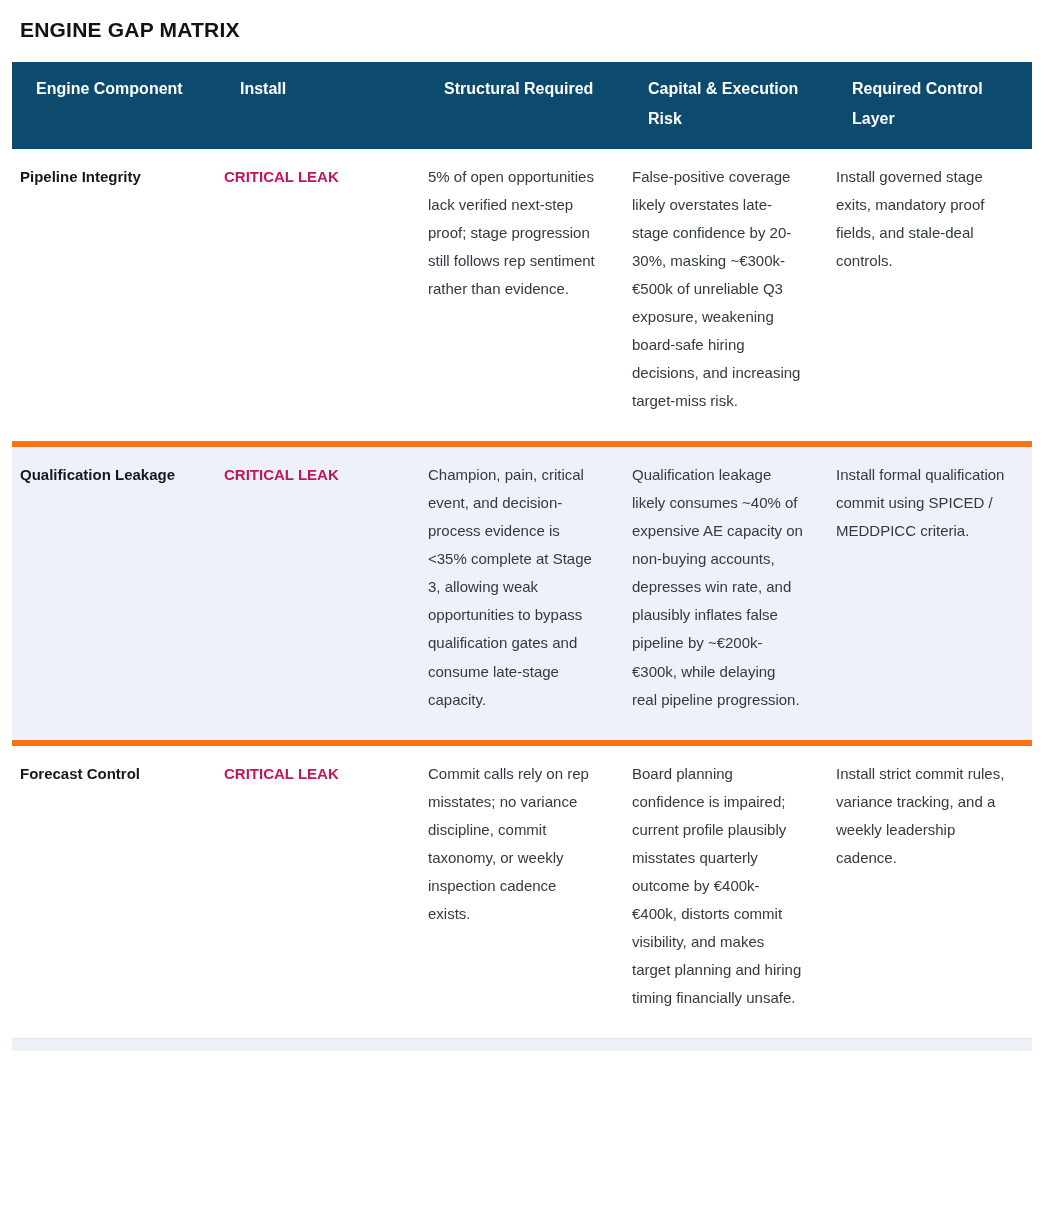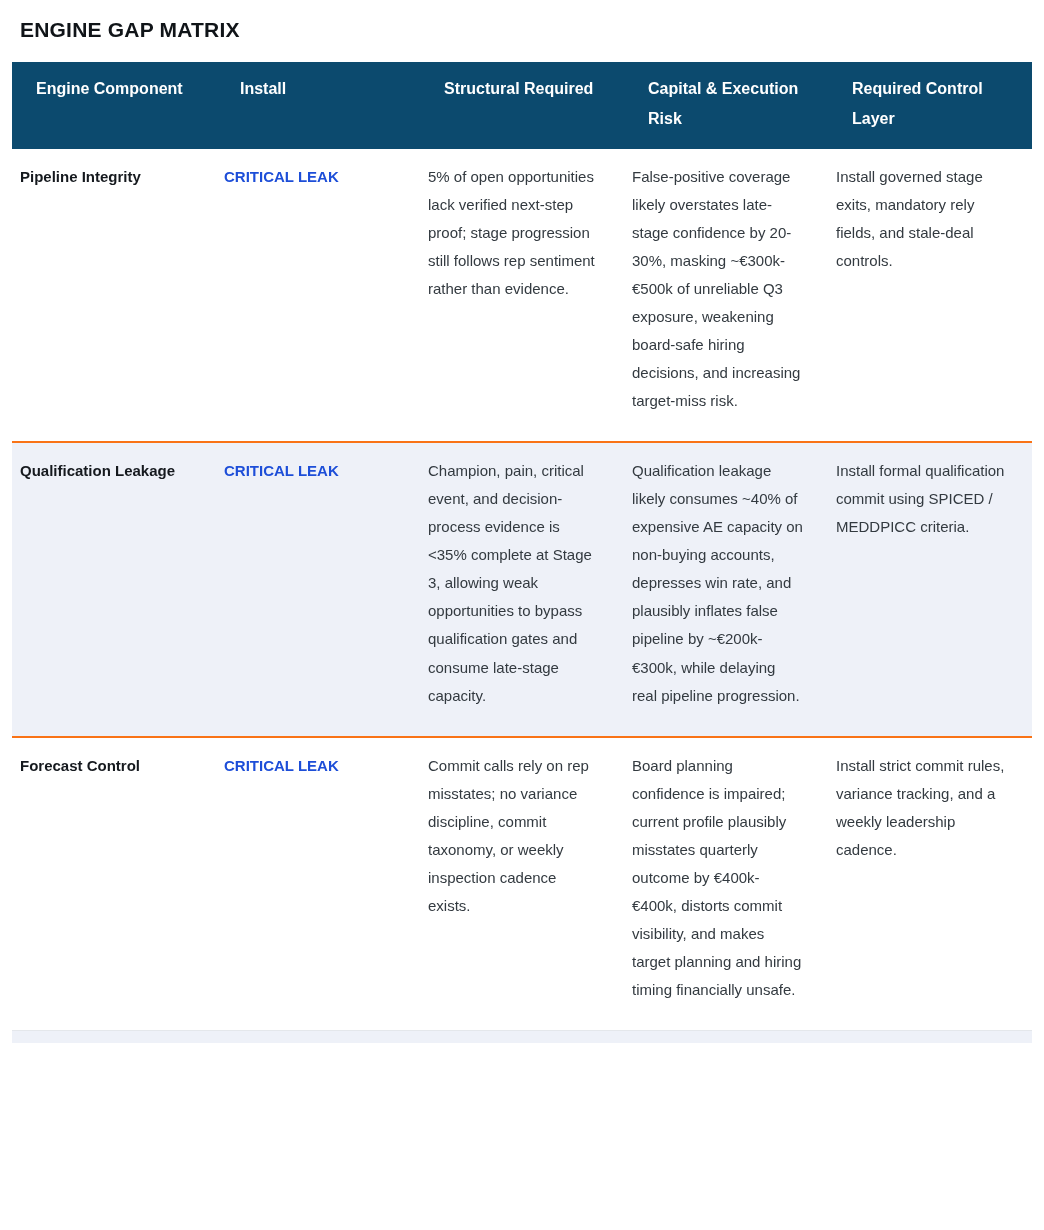--- a/index.html
+++ b/index.html
@@ -61,7 +61,7 @@
   }
   td.health {
     font-weight: 700;
-    color: #1d4ed8;
+    color: #be185d;
     margin-left: 45px;
   }
   tr.partial td {

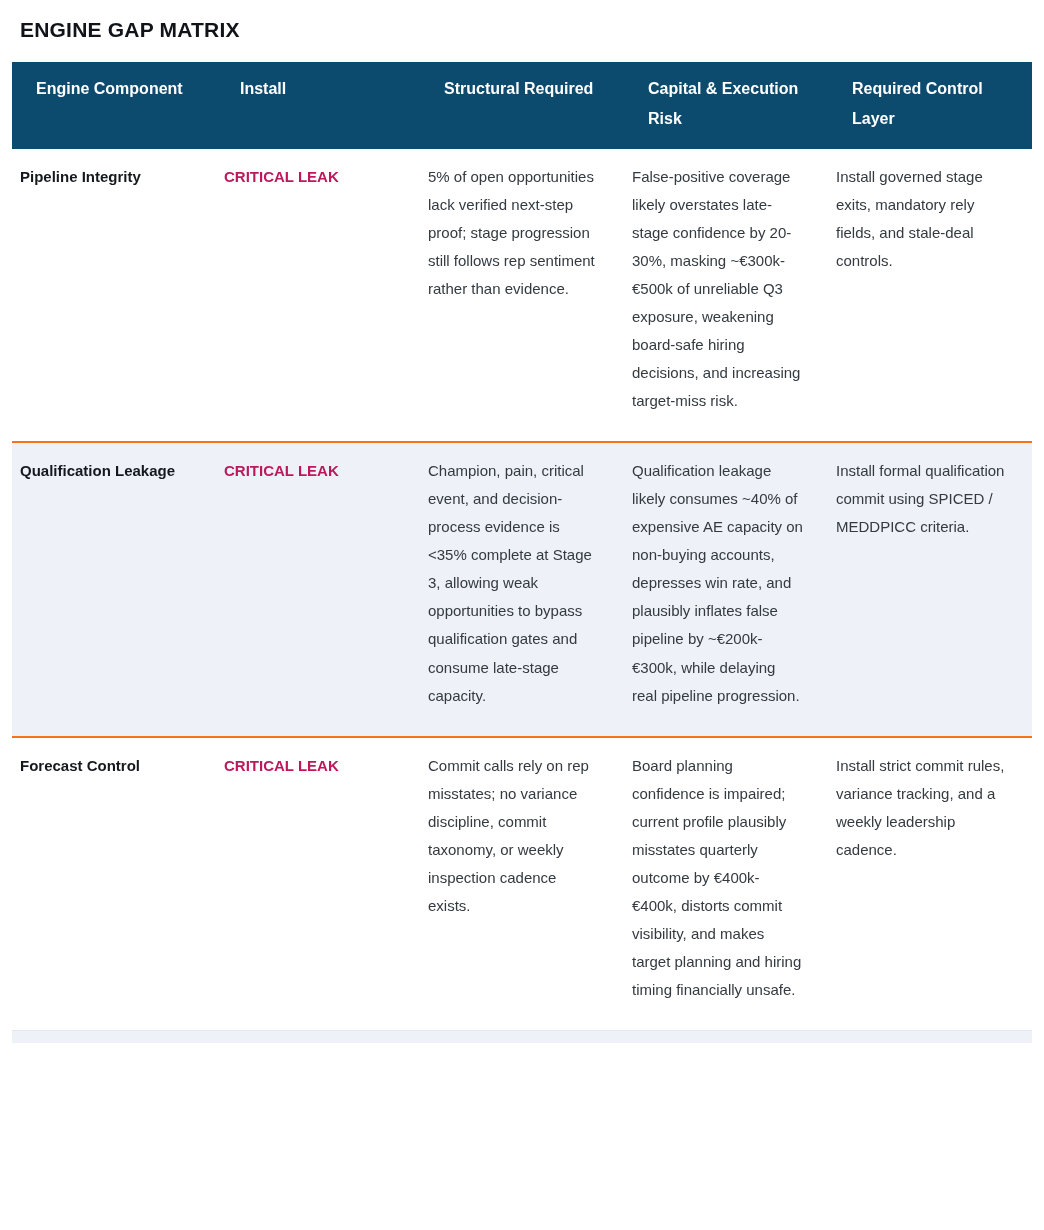--- a/index.html
+++ b/index.html
@@ -102,7 +102,7 @@
         <td class="health">CRITICAL LEAK</td>
         <td>5% of open opportunities lack verified next-step proof; stage progression still follows rep sentiment rather than evidence.</td>
         <td>False-positive coverage likely overstates late-stage confidence by 20-30%, masking ~€300k-€500k of unreliable Q3 exposure, weakening board-safe hiring decisions, and increasing target-miss risk.</td>
-        <td>Install governed stage exits, mandatory rely fields, and stale-deal controls.</td>
+        <td>Install governed stage exits, mandatory proof fields, and stale-deal controls.</td>
       </tr>
 
       <tr class="alt">

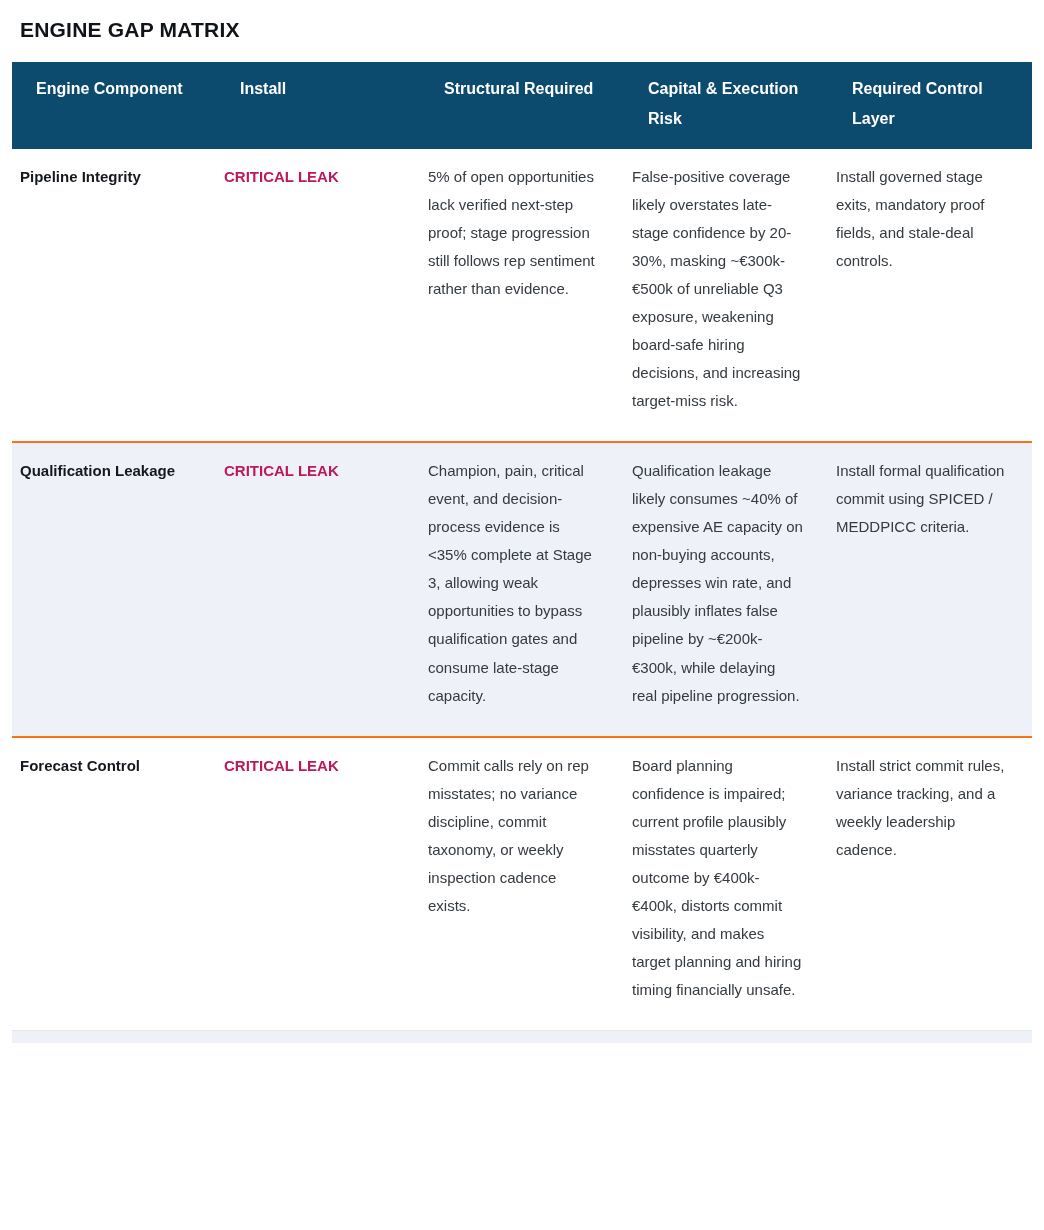--- a/index.html
+++ b/index.html
@@ -50,7 +50,7 @@
     padding: 14px 24px 26px 8px;
   }
   tbody tr + tr td {
-    border-top: 2px solid #f97316;
+    border-top: 6px solid #f97316;
   }
   tr.alt td {
     background: #eef1f8;

